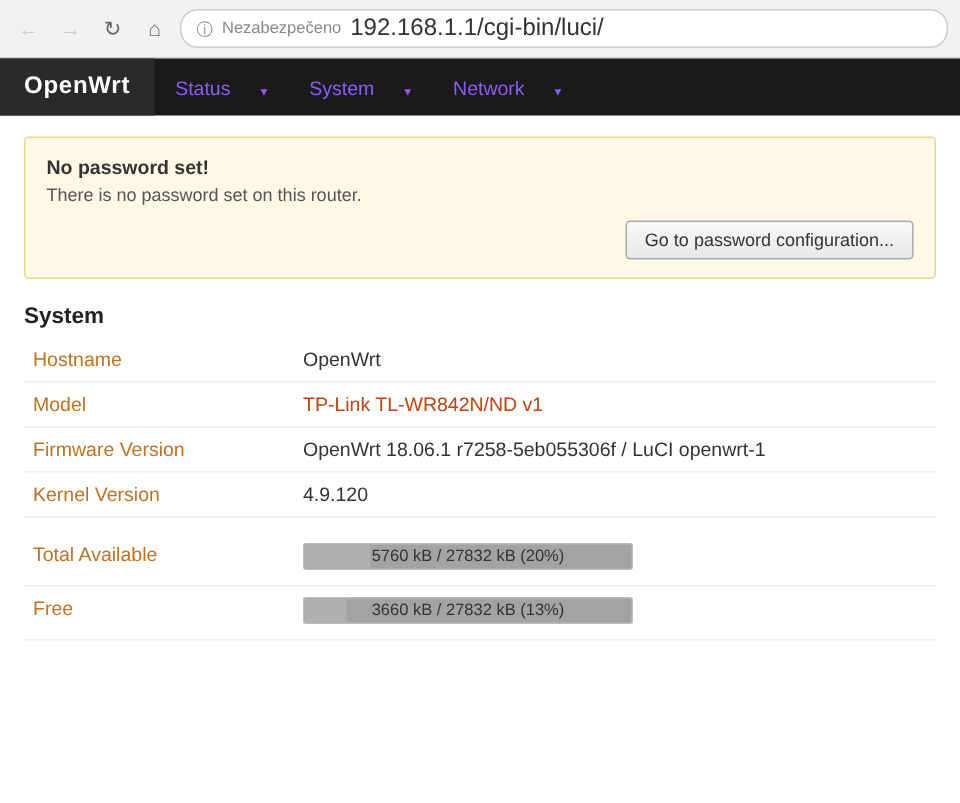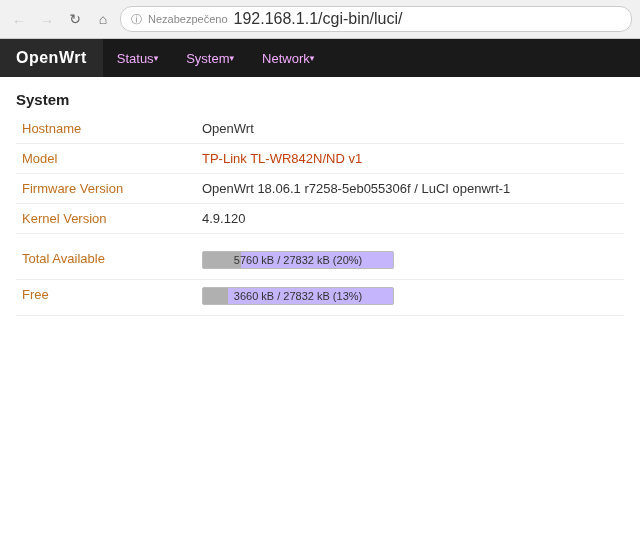--- a/index.html
+++ b/index.html
@@ -64,11 +64,11 @@
       align-items: center;
     }
     .nav-item {
-      color: #f0abfc;
+      color: #8b5cf6;
       padding: 10px 14px;
       cursor: pointer;
       font-size: 13px;
-      display: flex; align-items: center; gap: 0;
+      display: flex; align-items: flex-end; gap: 20px;
     }
     .nav-item .arrow { font-size: 9px; }
 

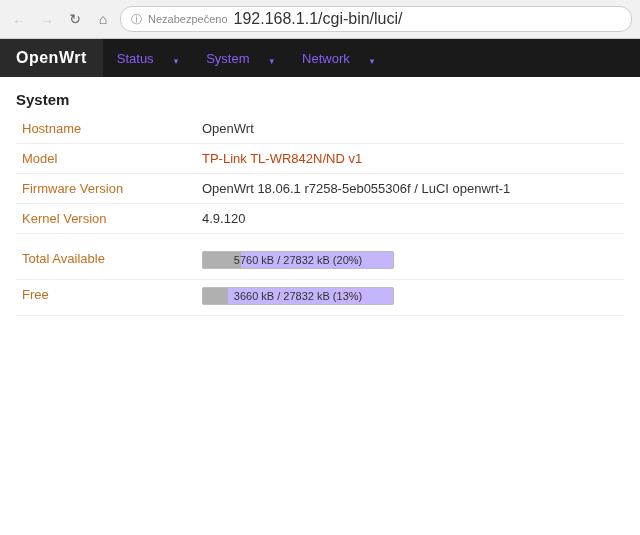--- a/index.html
+++ b/index.html
@@ -209,6 +209,13 @@
 
 <div class="main-content">
 
+  <div class="alert-box">
+    <div class="alert-title">No password set!</div>
+    <div class="alert-body">There is no password set on this router.</div>
+    <div class="alert-footer">
+      <button class="btn-config">Go to password configuration...</button>
+    </div>
+  </div>
 
   <div class="section-heading">System</div>
   <table class="info-table">

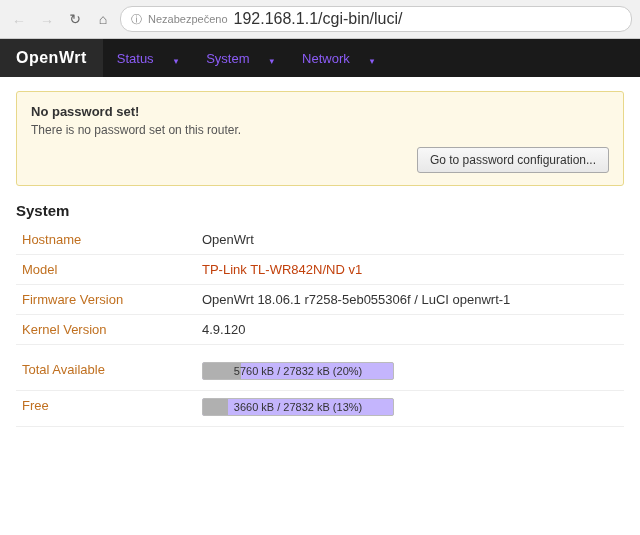--- a/index.html
+++ b/index.html
@@ -147,10 +147,10 @@
     .progress-container {
       display: inline-flex;
       align-items: center;
-      background: #c4b5fd;
+      background: #a3a3a3;
       border: 1px solid #bbb;
       border-radius: 2px;
-      width: 192px;
+      width: 220px;
       height: 18px;
       position: relative;
       overflow: hidden;

